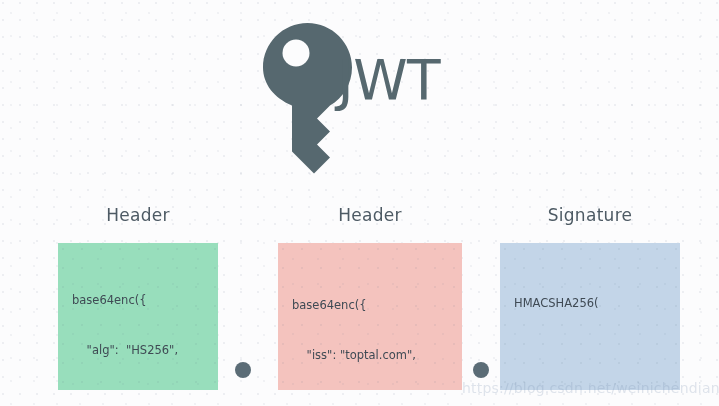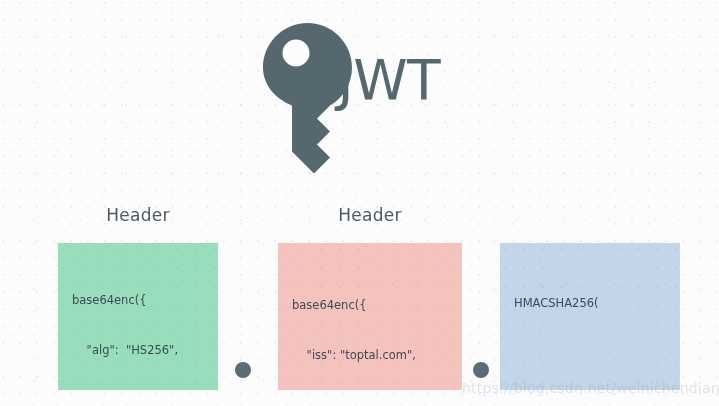--- a/index.html
+++ b/index.html
@@ -158,6 +158,7 @@
 
   <div class="section-label" id="label-header">Header</div>
   <div class="section-label" id="label-payload">Header</div>
+  <div class="section-label" id="label-signature">Signature</div>
 
   <div class="code-box" id="box-header">
     <span class="code-line">base64enc({</span>

